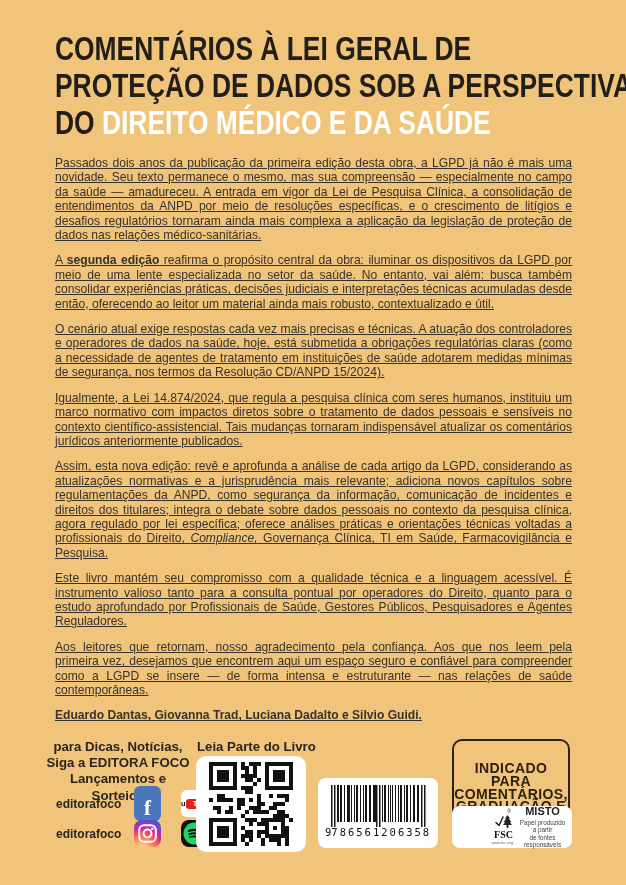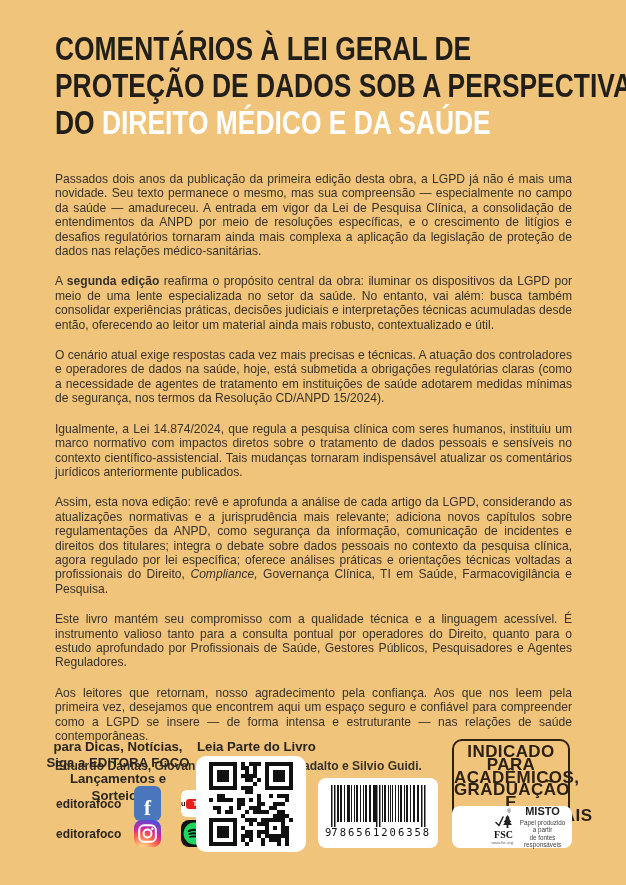--- a/index.html
+++ b/index.html
@@ -15,7 +15,7 @@
   
   .body-copy{position:absolute;left:55px;top:156px;width:517px;
              font-size:12.1px;line-height:14.4px;color:#38322B;text-align:justify;}
-  .body-copy p{margin:16px 0 11px 0;}
+  .body-copy p{margin:0 0 11px 0;text-decoration:underline;}
   .bold{font-weight:700;}
   .italic{font-style:italic;}
   .authors{font-weight:700;}

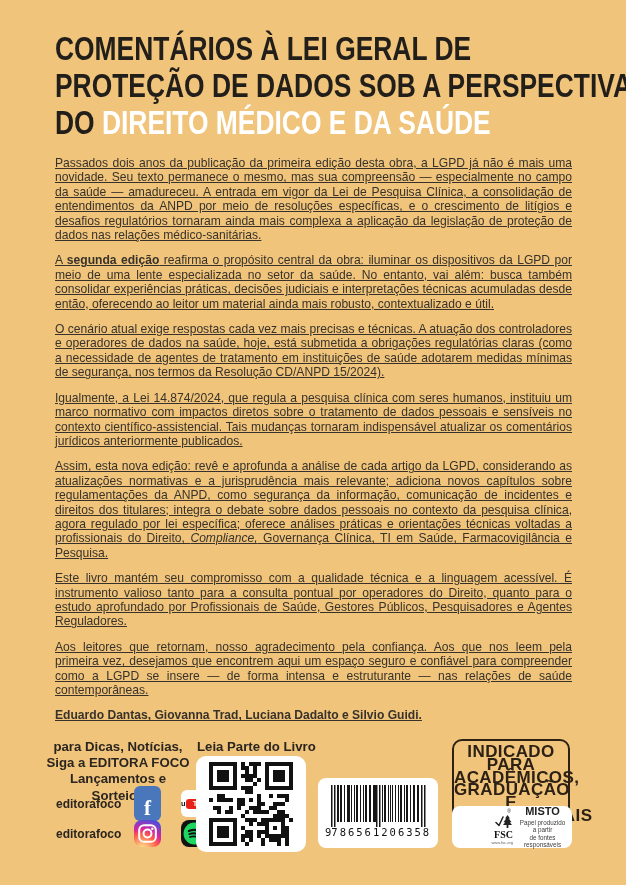--- a/index.html
+++ b/index.html
@@ -49,8 +49,8 @@
   .barcode-digits .grp{letter-spacing:2px;}
 
   .audience-badge{position:absolute;left:452px;top:739px;width:114px;border:2px solid #2D2115;
-                  border-radius:10px;padding:5px 0 6px 0;text-align:center;font-weight:700;
-                  font-size:17px;line-height:12.8px;color:#2D2115;letter-spacing:0.4px;}
+                  border-radius:10px;padding:21px 0 6px 0;text-align:center;font-weight:700;
+                  font-size:14px;line-height:12.8px;color:#2D2115;letter-spacing:0.4px;}
 
   .fsc-box{position:absolute;left:452px;top:806px;width:120px;height:42px;background:#fff;
            border-radius:8px;display:flex;align-items:center;padding:2px 5px;box-sizing:border-box;gap:5px;}

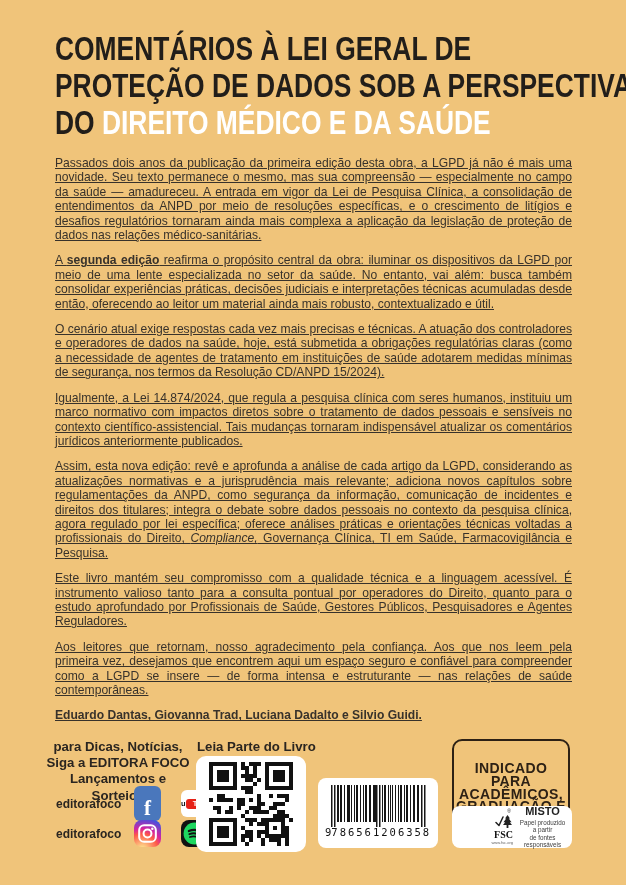--- a/index.html
+++ b/index.html
@@ -296,7 +296,7 @@
 
   <div class="audience-badge">
     <div>INDICADO PARA</div>
-    <div>ACADÊMICOS,</div>
+    <div>COMENTÁRIOS,</div>
     <div>GRADUAÇÃO E</div>
     <div>PROFISSIONAIS</div>
   </div>

